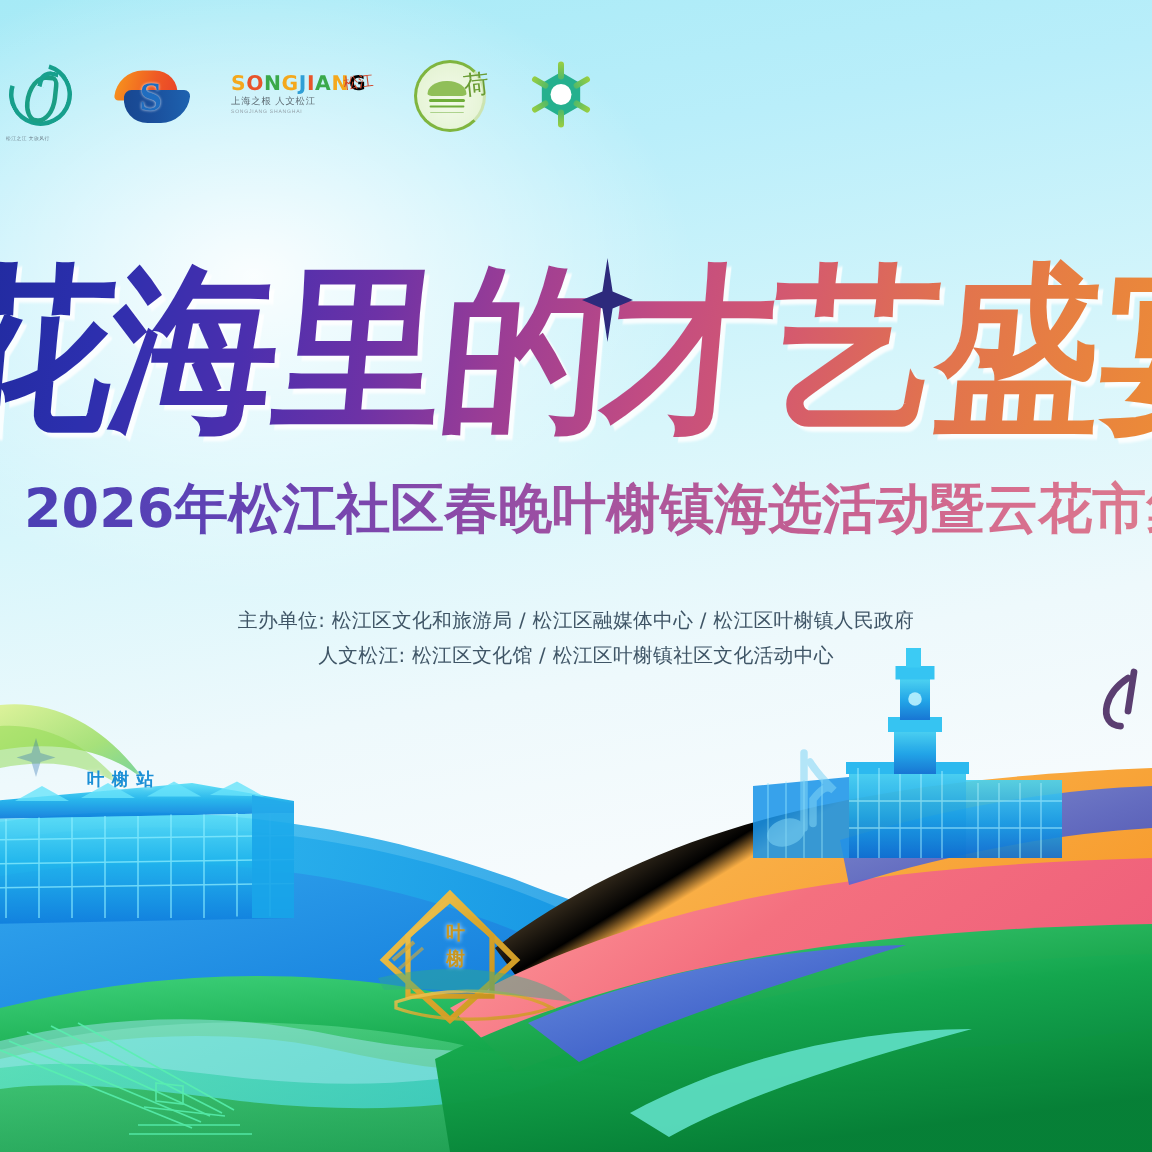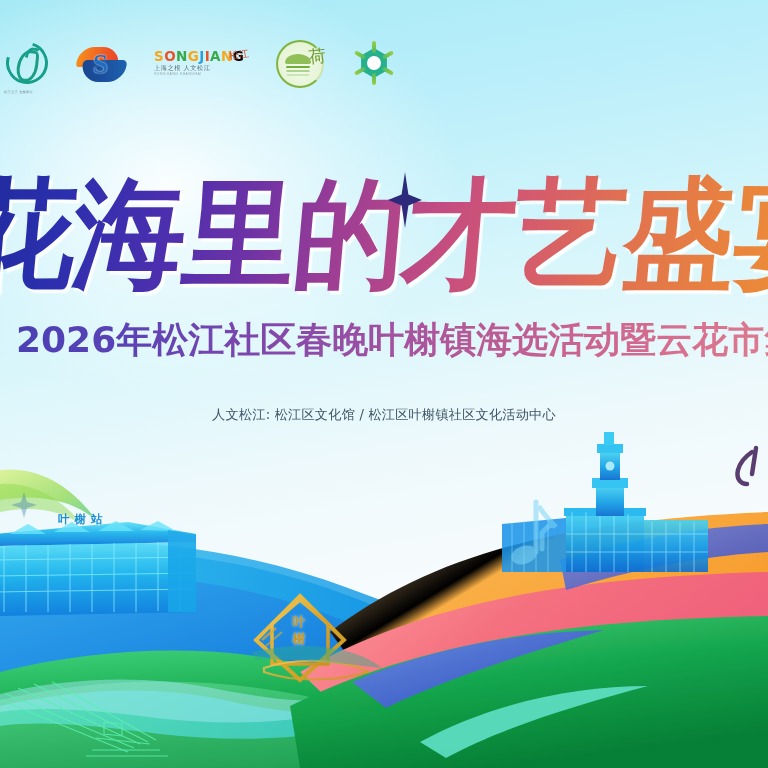--- a/index.html
+++ b/index.html
@@ -568,6 +568,7 @@
   <div class="subtitle">2026年松江社区春晚叶榭镇海选活动暨云花市集</div>
 
   <div class="credits">
+    <div>主办单位: 松江区文化和旅游局 / 松江区融媒体中心 / 松江区叶榭镇人民政府</div>
     <div>人文松江: 松江区文化馆 / 松江区叶榭镇社区文化活动中心</div>
   </div>
 

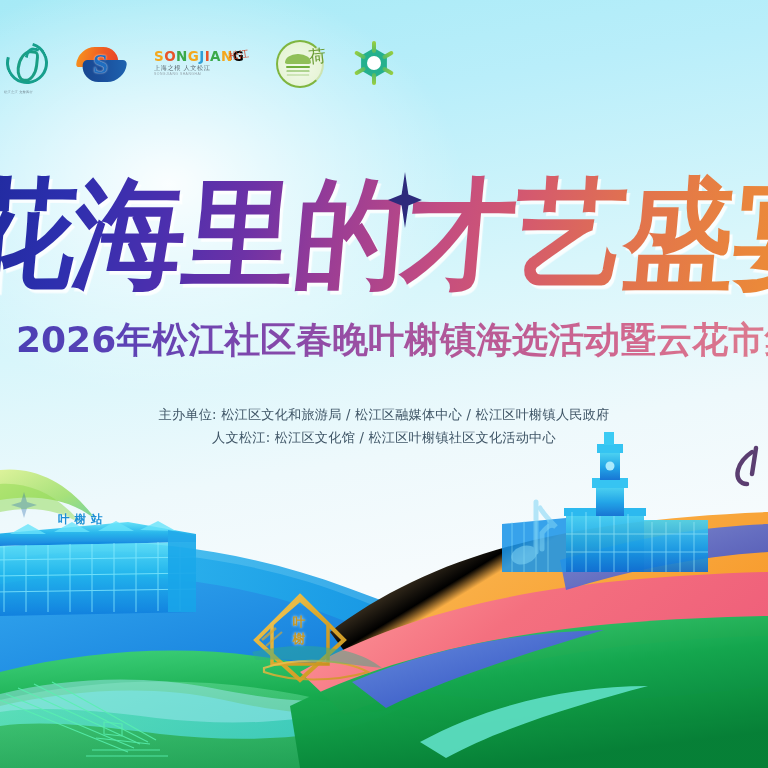--- a/index.html
+++ b/index.html
@@ -321,7 +321,7 @@
     font-weight: 700;
     color: #c8961f;
     line-height: 17px;
-    text-align: center;
+    text-align: right;
     font-family: "DejaVu Sans", sans-serif;
     text-shadow: 0 0 3px rgba(255,255,255,.8);
   }

